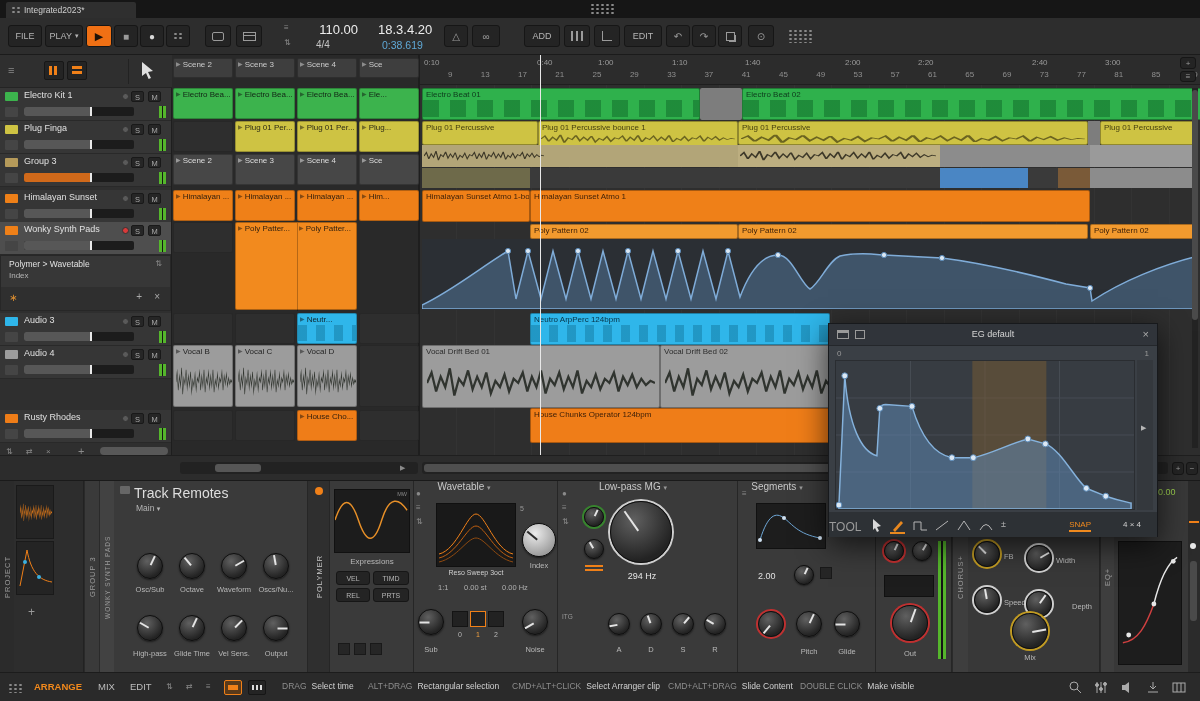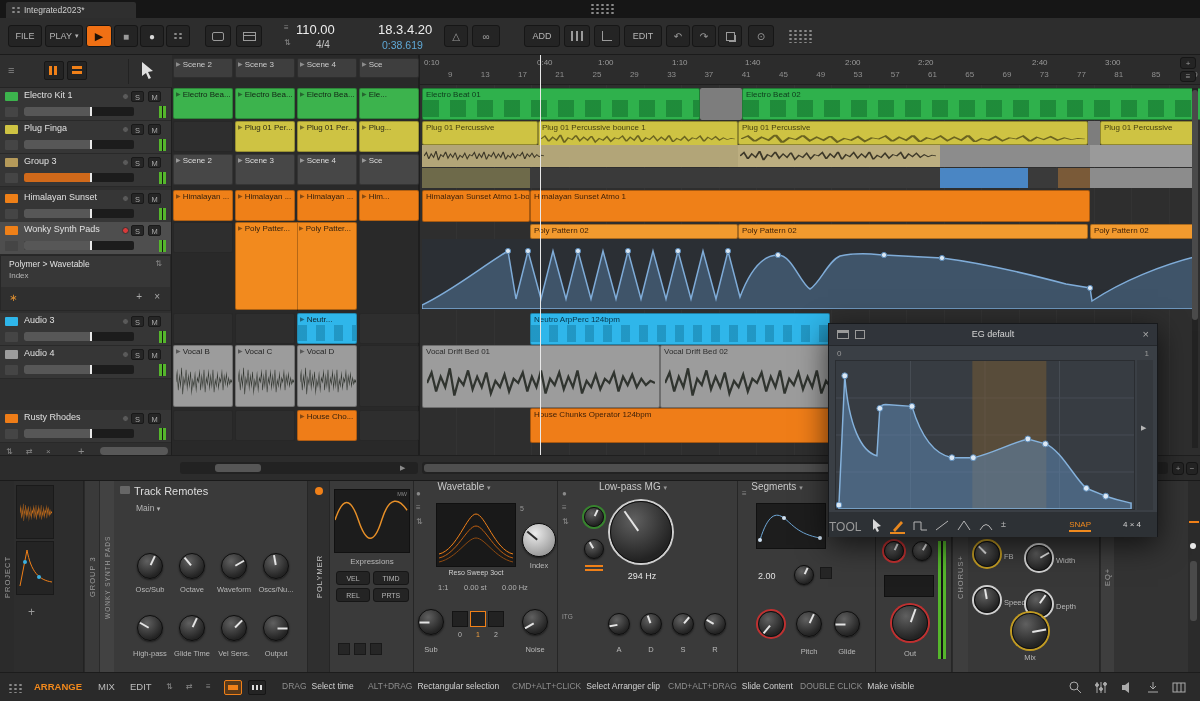--- a/index.html
+++ b/index.html
@@ -84,7 +84,7 @@
       </div>
   <span class="sicon" style="left:284px;top:5px">≡</span>
   <span class="sicon" style="left:284px;top:20px">⇅</span>
-  <div class="a" style="left:296px;top:4px;width:62px;text-align:left;font-size:13px;color:#ececec">110.00</div>
+  <div class="a" style="left:296px;top:4px;width:62px;text-align:right;font-size:13px;color:#ececec">110.00</div>
   <div class="a" style="left:316px;top:21px;font-size:10px;color:#c4c4c4">4/4</div>
   <div class="a" style="left:378px;top:4px;font-size:13px;color:#ececec">18.3.4.20</div>
   <div class="a" style="left:382px;top:21px;font-size:10.5px;color:#5fa8d6">0:38.619</div>

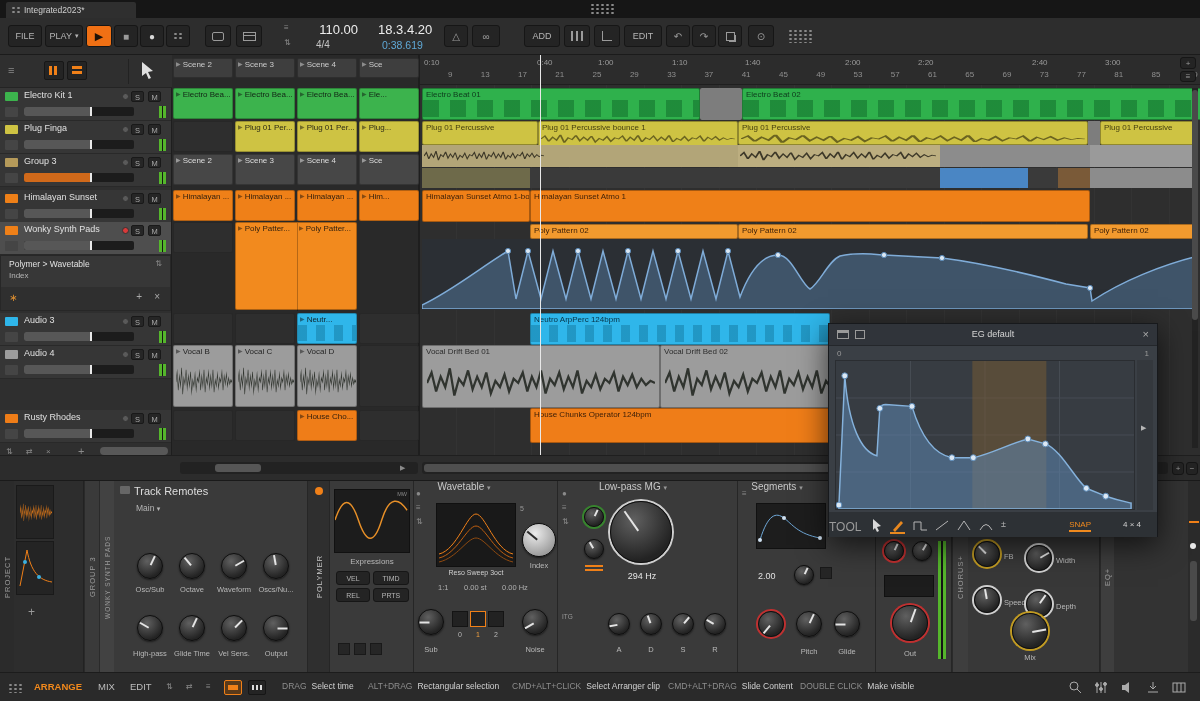--- a/index.html
+++ b/index.html
@@ -438,7 +438,7 @@
 
   <div class="a" style="left:114px;top:0;width:194px;height:192px;background:#3a3a3a;border-right:1px solid #262626">
     <span class="a" style="left:6px;top:5px;width:10px;height:8px;background:#666;border-radius:1px"></span>
-    <span class="a" style="left:20px;top:4px;font-size:11px;color:#dedede">Track Remotes</span>
+    <span class="a" style="left:20px;top:4px;font-size:14px;color:#dedede">Track Remotes</span>
     <span class="a" style="left:22px;top:22px;font-size:8.5px;color:#b5b5b5"><span>Main</span> <span style="font-size:7px">▾</span></span>
     <div class="knob" style="left:23px;top:72px;width:26px;height:26px">
           <i></i>

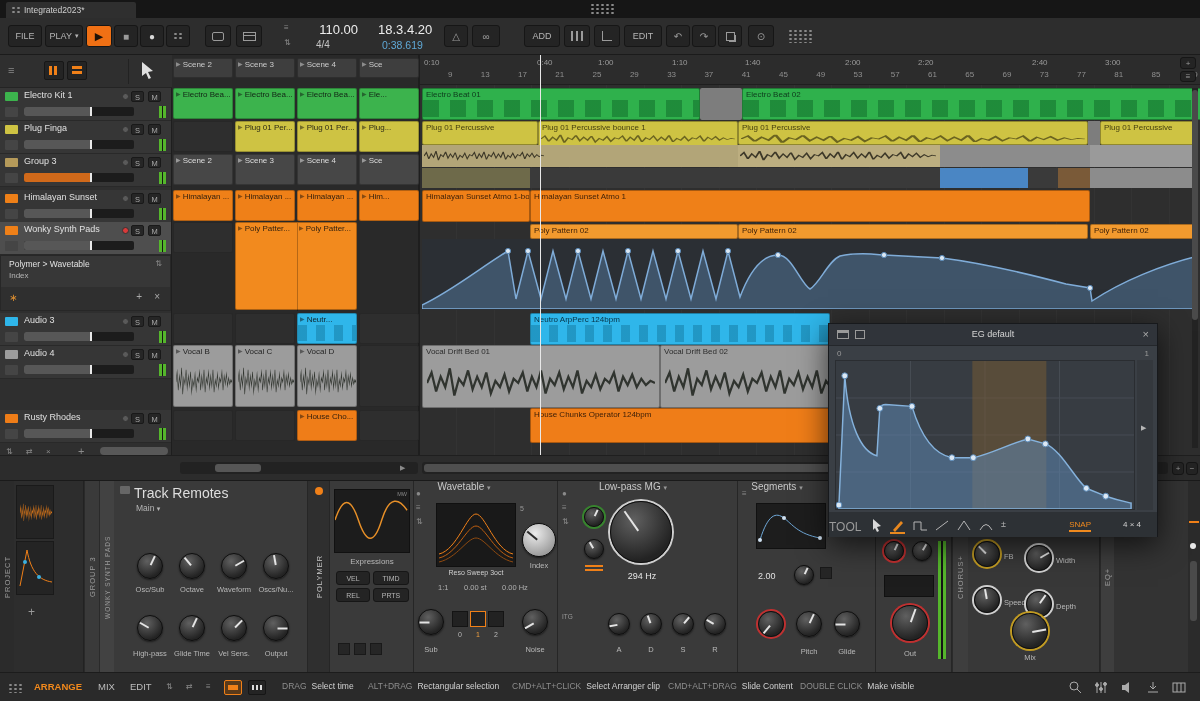--- a/index.html
+++ b/index.html
@@ -636,6 +636,18 @@
   </div>
 
   <div class="a vt" style="left:1100px;top:0;width:14px;height:192px;background:#3e3e3e;border-right:1px solid #2a2a2a">EQ+</div>
+  <div class="a" style="left:1114px;top:0;width:74px;height:192px;background:#383838">
+    <span class="a" style="left:44px;top:6px;font-size:9px;color:#9ccf4f">0.00</span>
+    <div class="a" style="left:4px;top:60px;width:64px;height:124px;background:#1d1d1d;border:1px solid #111">
+      <svg width="62" height="122" viewBox="0 0 64 118">
+        <path d="M4,100 C20,98 28,82 36,60" stroke="#d04040" fill="none" stroke-width="1.5"></path>
+        <path d="M36,60 C42,36 50,18 60,12" stroke="#e8e8e8" fill="none" stroke-width="1.5"></path>
+        <circle cx="10" cy="92" r="2.5" fill="#e8e8e8"></circle>
+            <circle cx="36" cy="60" r="2.5" fill="#e8e8e8"></circle>
+            <circle cx="56" cy="16" r="2.5" fill="#e8e8e8"></circle>
+      </svg>
+    </div>
+  </div>
   <div class="a" style="left:1188px;top:0;width:12px;height:192px;background:#2b2b2b">
     <div class="a" style="left:1px;top:40px;width:10px;height:2px;background:#f08018"></div>
     <div class="a" style="left:2px;top:62px;width:6px;height:6px;border-radius:50%;background:#e8e8e8"></div>

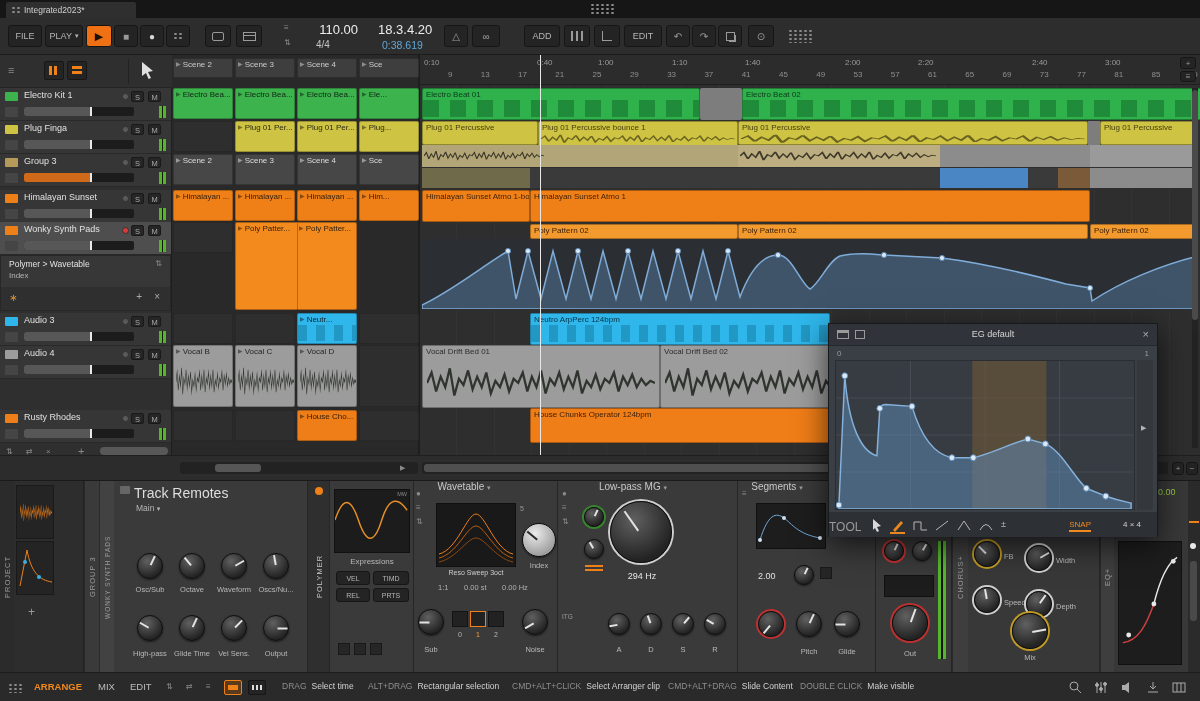--- a/index.html
+++ b/index.html
@@ -628,7 +628,7 @@
     <div class="knob rw" style="left:58px;top:110px;width:26px;height:26px">
           <i style="transform:rotate(35deg)"></i>
         </div>
-    <span class="lbl" style="left:88px;top:121px;width:36px;text-align:left">Depth</span>
+    <span class="lbl" style="left:88px;top:121px;width:36px;text-align:right">Depth</span>
     <div class="knob ry" style="left:44px;top:132px;width:36px;height:36px">
           <i style="transform:rotate(80deg)"></i>
         </div>

